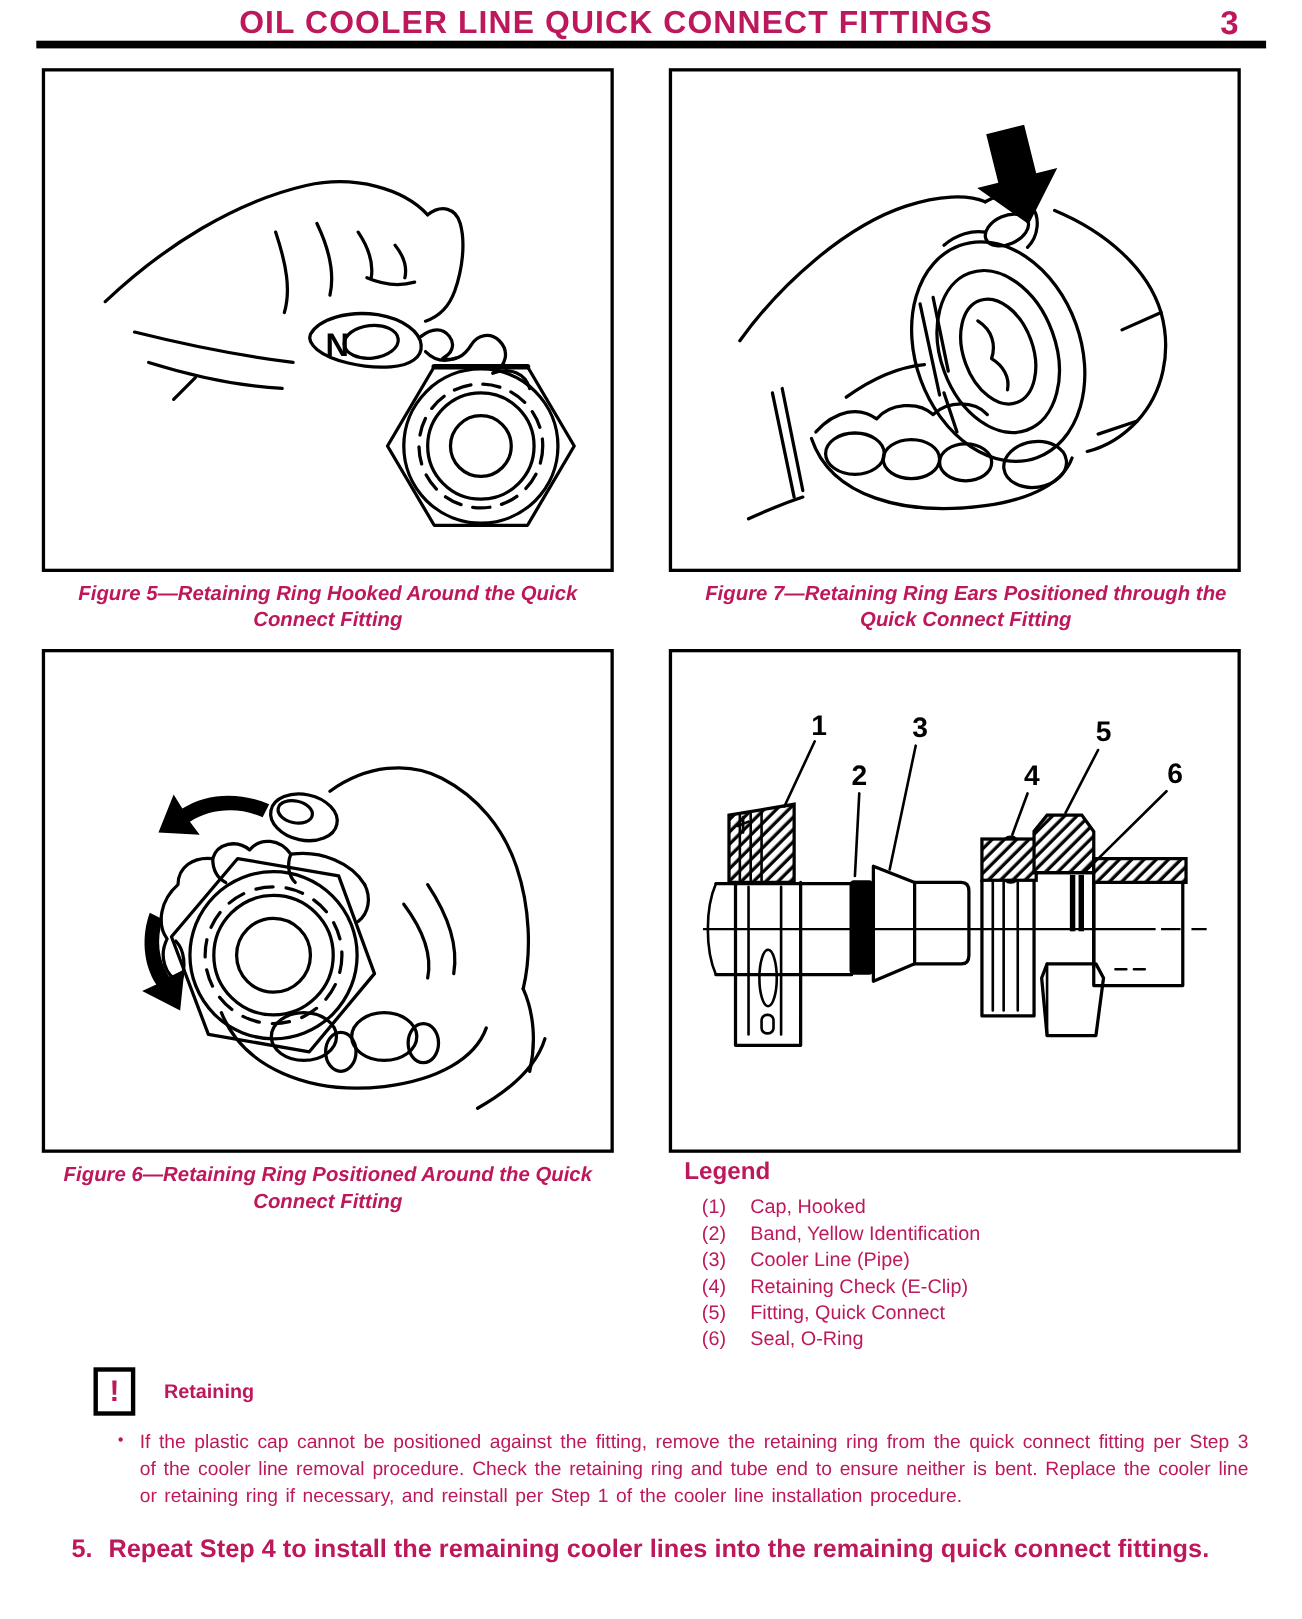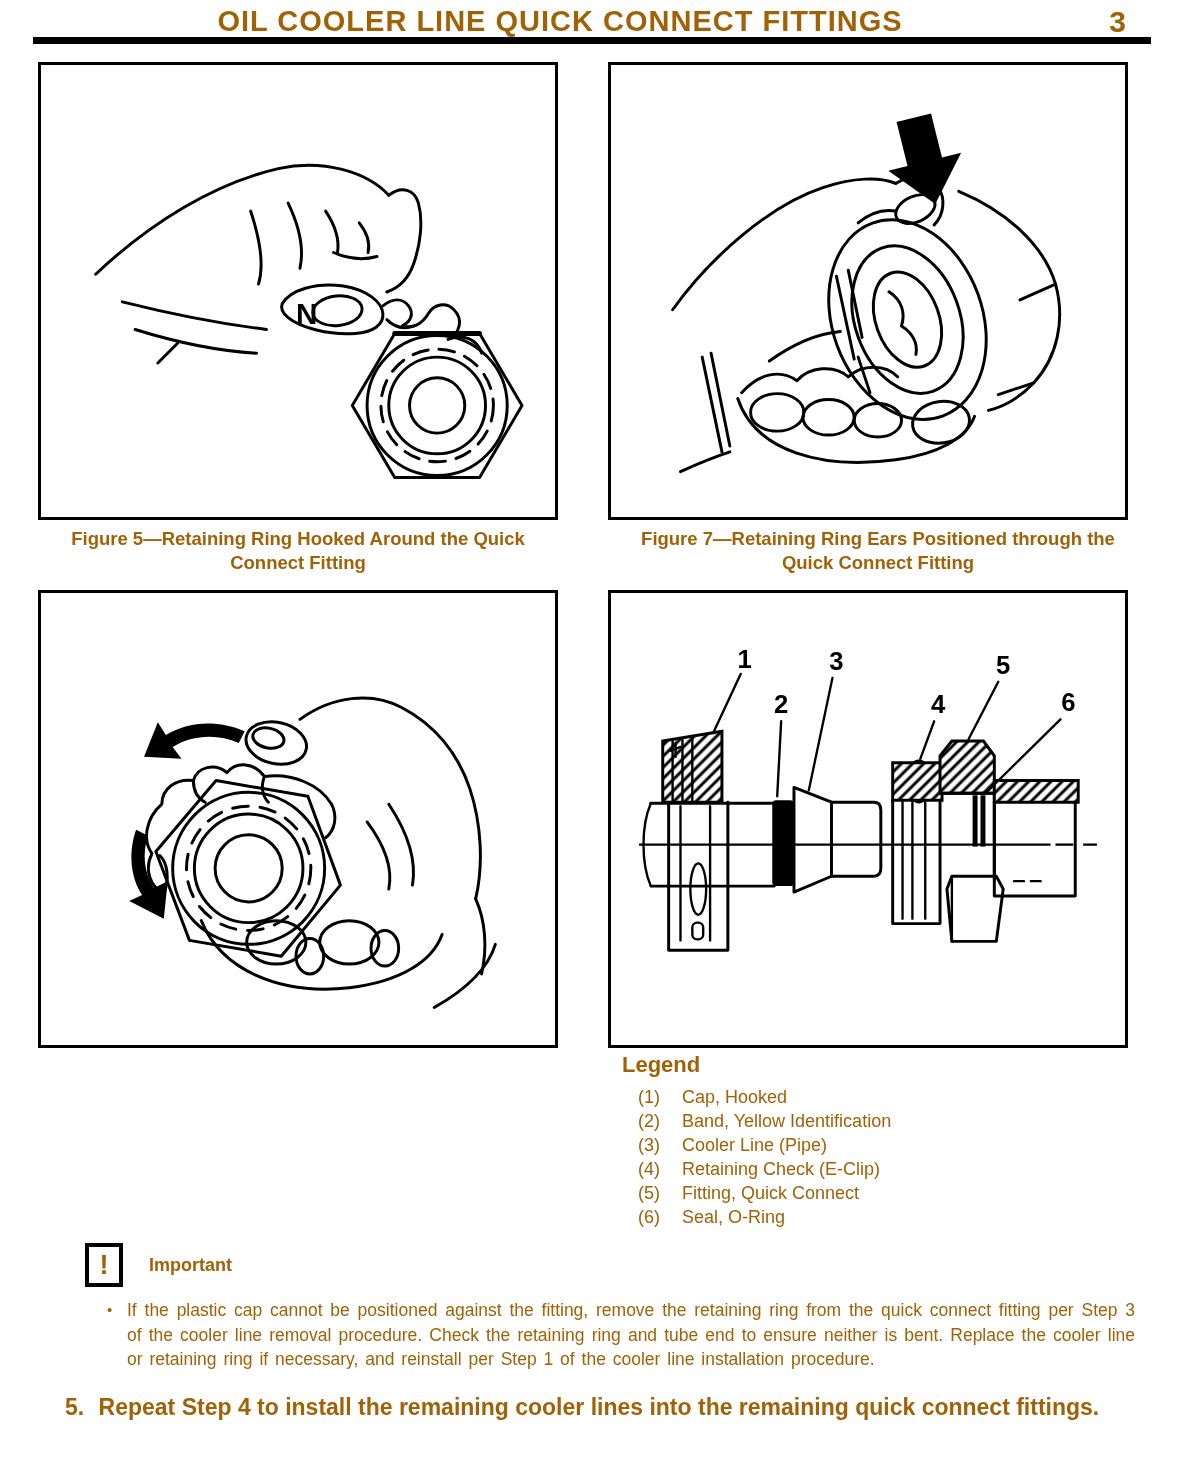--- a/index.html
+++ b/index.html
@@ -4,7 +4,7 @@
 <style>
   html,body{margin:0;padding:0;background:#fff;}
   .page{position:relative;width:1184px;height:1472px;background:#fff;
-        font-family:"Liberation Sans",sans-serif;color:#a16207;overflow:hidden;}
+        font-family:"Liberation Sans",sans-serif;color:#be185d;overflow:hidden;}
 
   .title{position:absolute;top:5px;left:0;width:1120px;text-align:center;
          font-size:29px;font-weight:700;letter-spacing:1px;white-space:nowrap;}

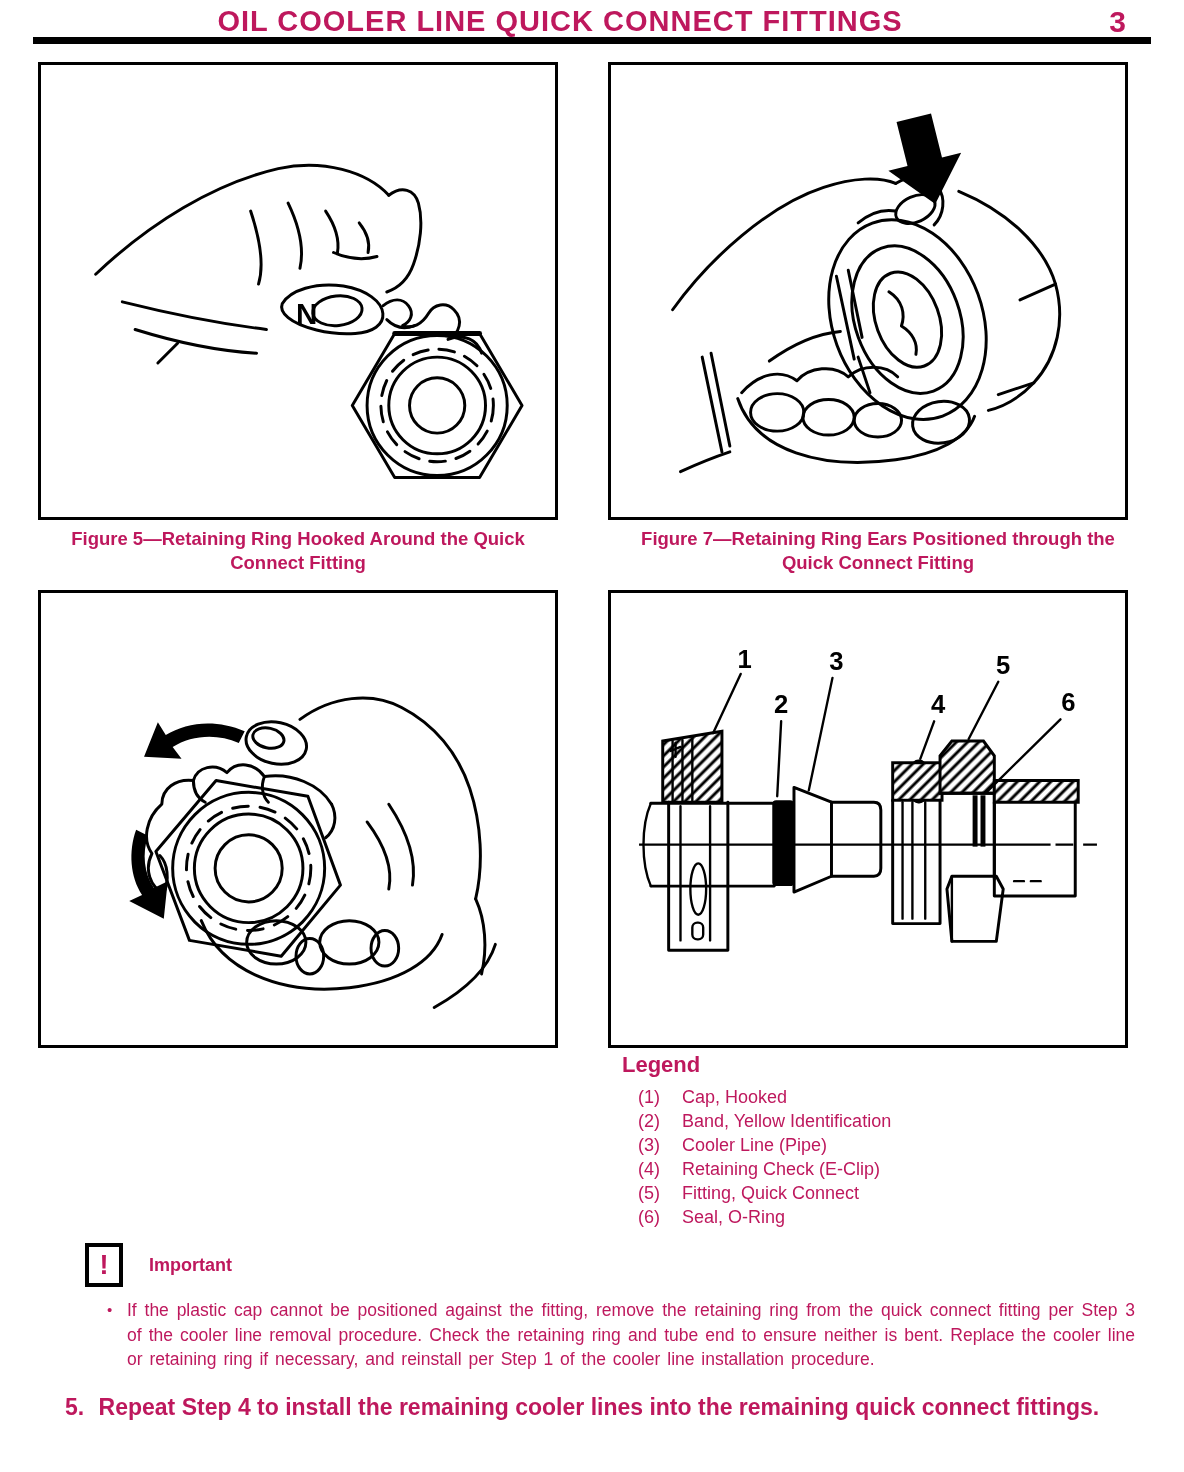--- a/index.html
+++ b/index.html
@@ -16,7 +16,7 @@
   .fb6{left:38px;top:590px;} .fb8{left:608px;top:590px;}
   .figbox svg{display:block;width:514px;height:452px;}
 
-  .caption{position:absolute;text-align:center;font-weight:700;font-size:18.5px;line-height:24px;}
+  .caption{position:absolute;text-align:center;font-weight:700;font-size:18.5px;line-height:24px;font-style:italic;}
   .cap5{left:38px;top:527px;width:520px;}
   .cap7{left:618px;top:527px;width:520px;}
   .cap6{left:38px;top:1056px;width:520px;}

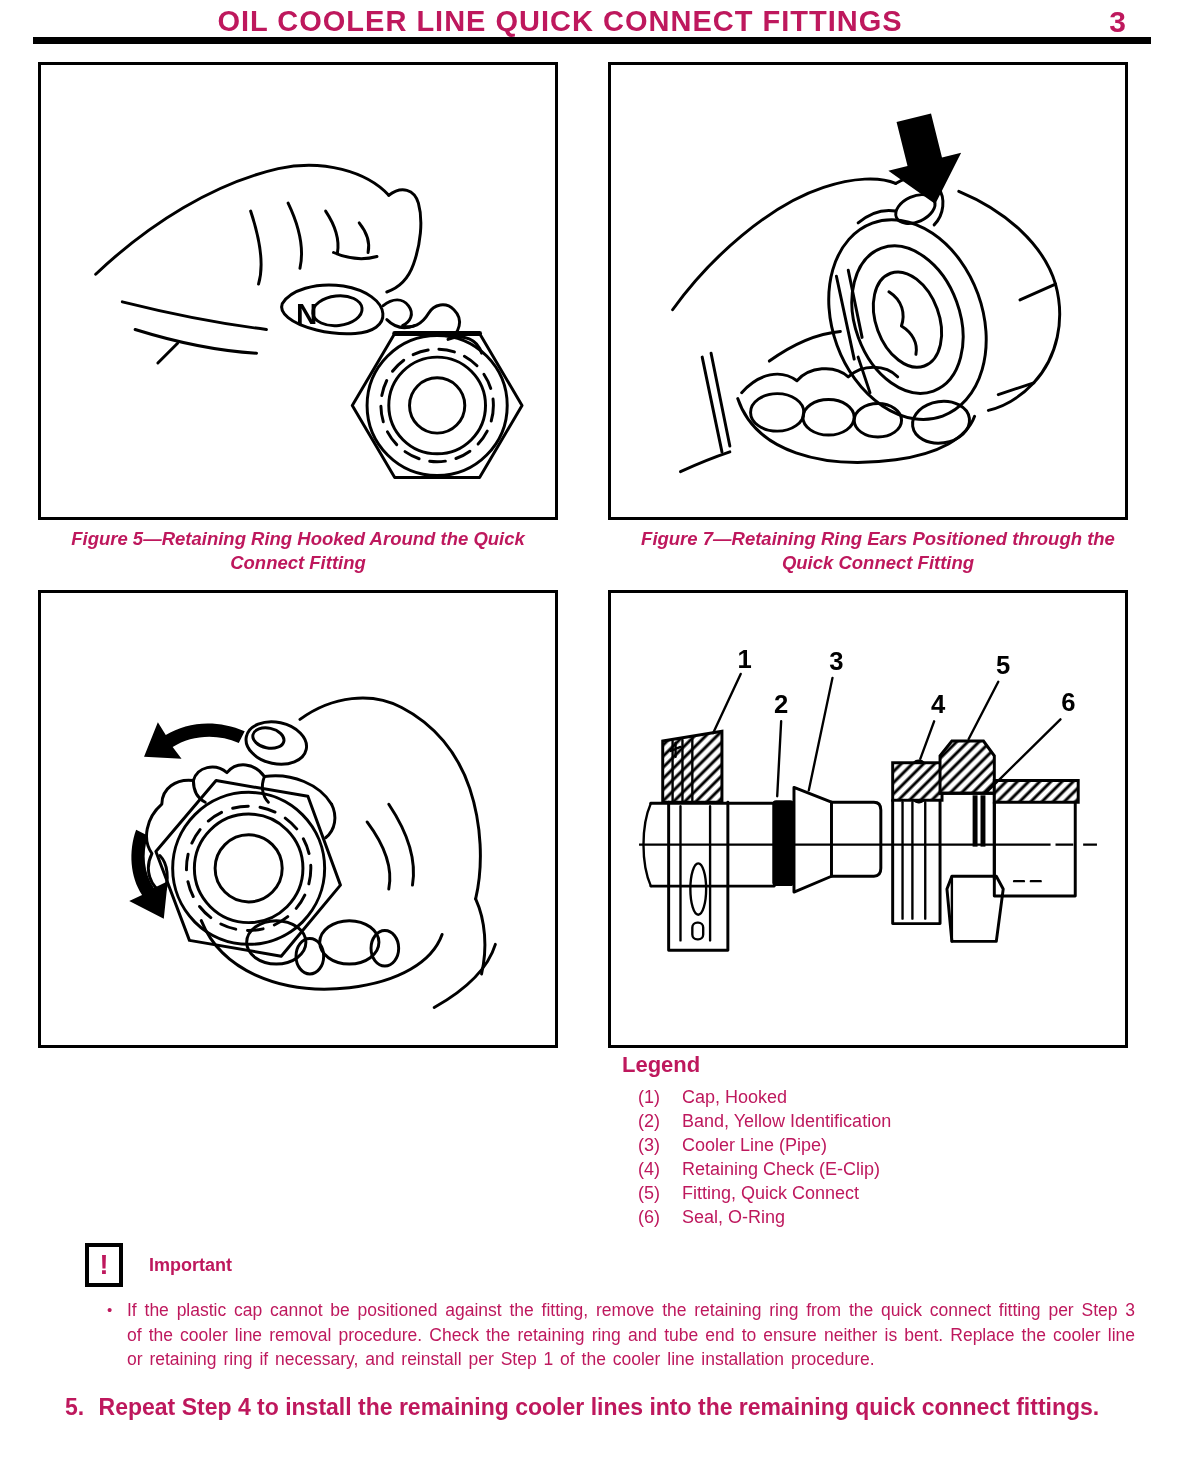--- a/index.html
+++ b/index.html
@@ -232,6 +232,7 @@
     </svg>
   </div>
 
+  <div class="caption cap6">Figure 6—Retaining Ring Positioned Around the Quick Connect Fitting</div>
 
   <div class="legend">
     <div class="legend-head">Legend</div>

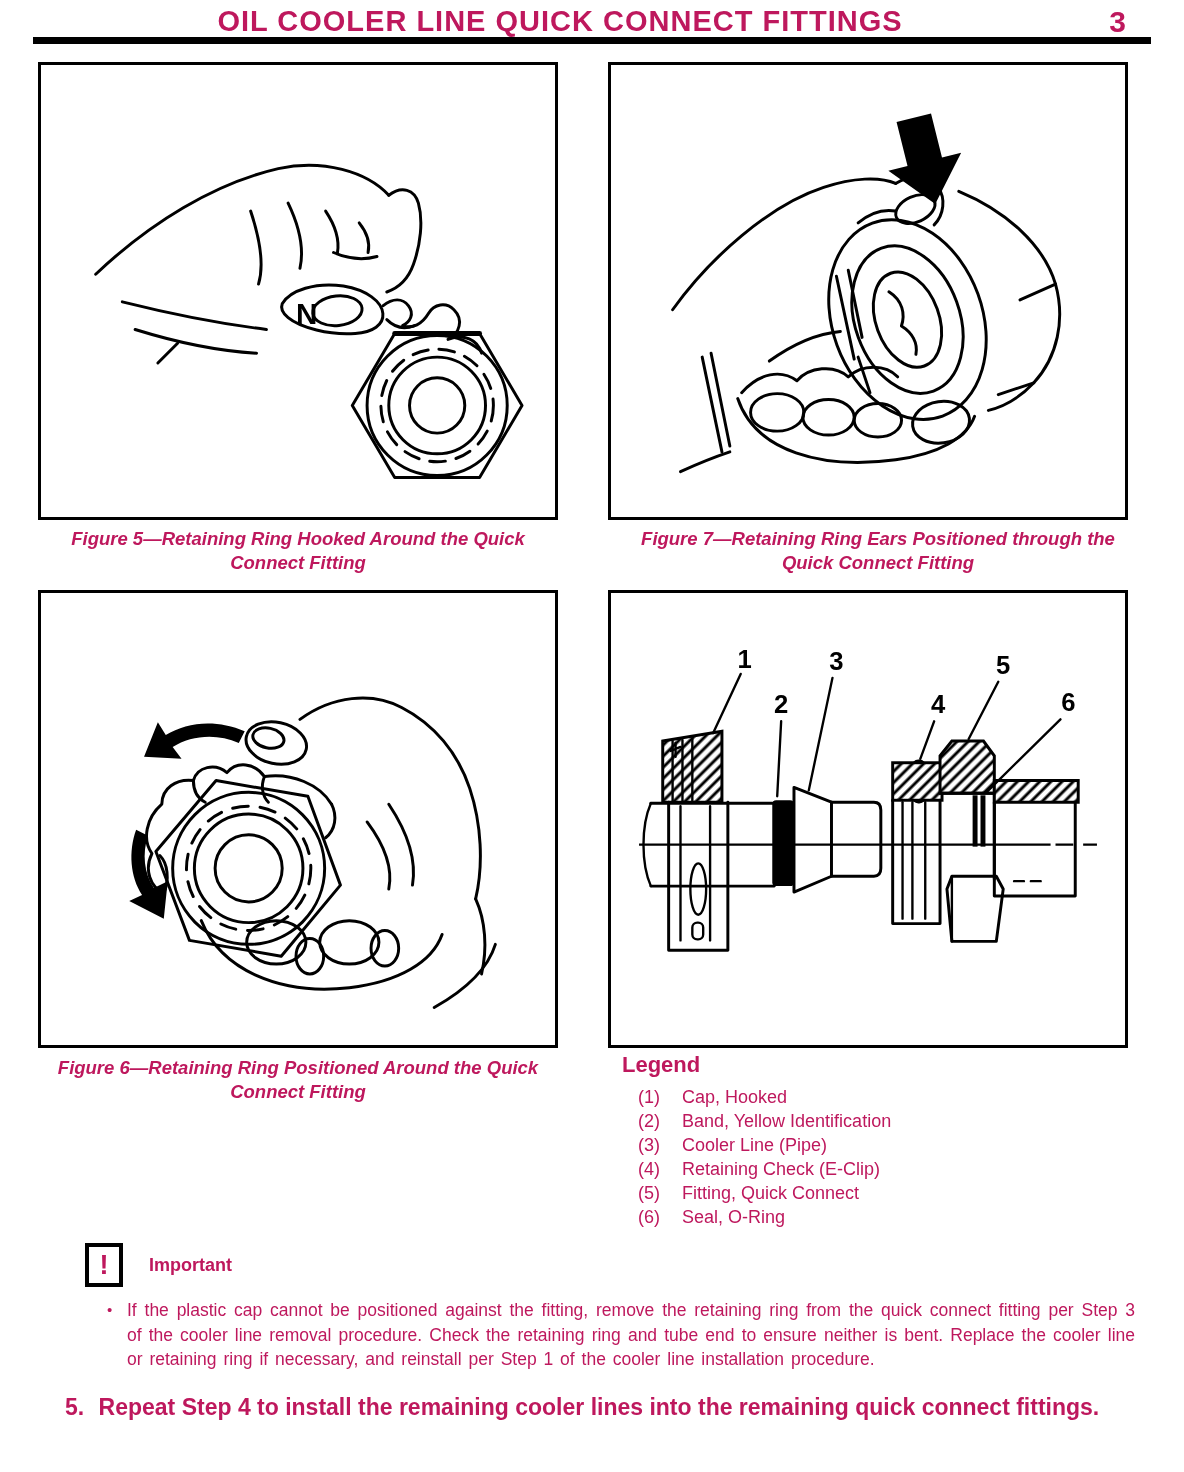--- a/index.html
+++ b/index.html
@@ -267,7 +267,7 @@
     <div class="imp-icon">
       <span>!</span>
     </div>
-    <div class="imp-label">Important</div>
+    <div class="imp-label">Retaining</div>
   </div>
 
   <div class="note">

